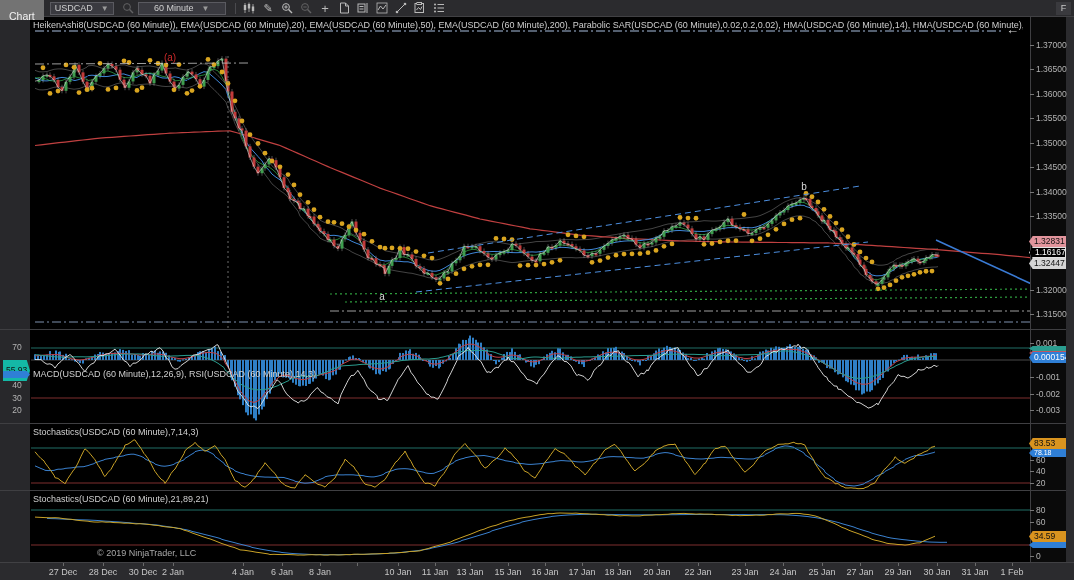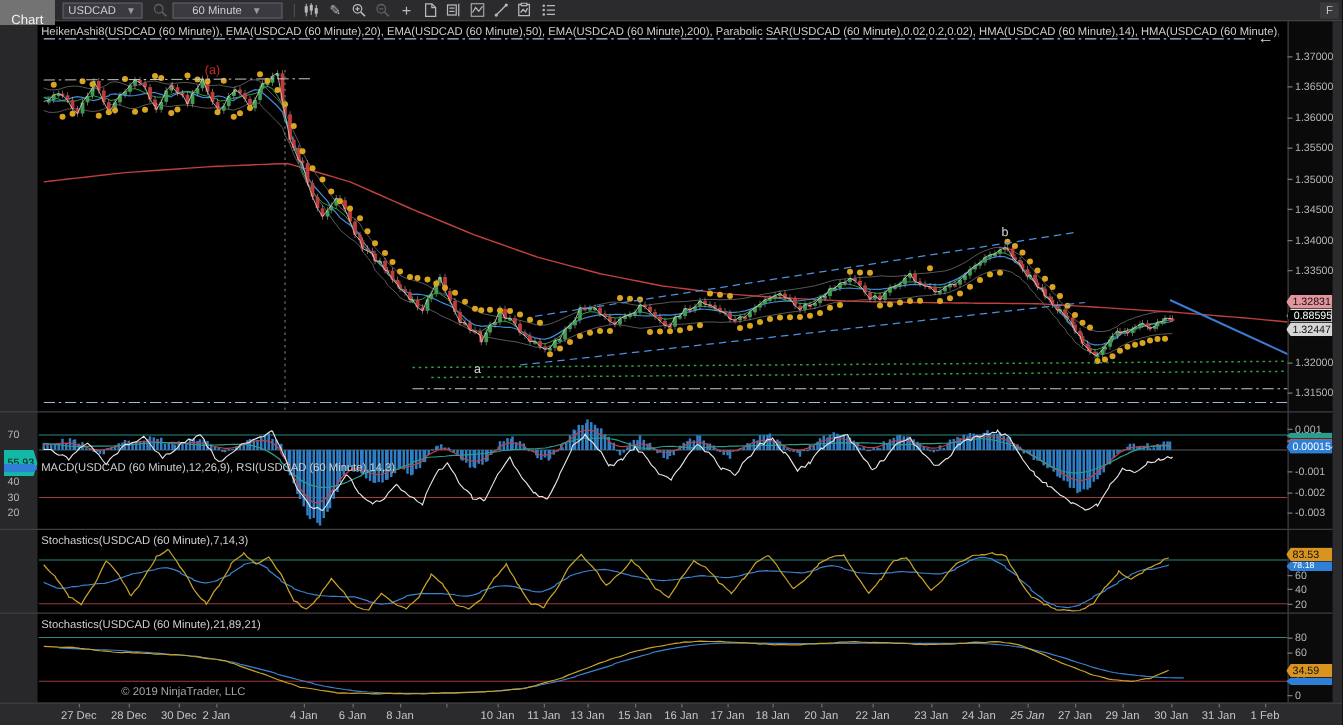--- a/index.html
+++ b/index.html
@@ -1271,7 +1271,7 @@
       <div class="ytick" style="top:556px">0</div>
       <div class="ytickmark" style="top:556px"></div>
       <div class="marker" style="top:236px;height:11px;line-height:11px;background:#e2959d;color:#111111">1.32831</div>
-      <div class="marker" style="top:247px;height:11px;line-height:11px;background:#000000;color:#ffffff;border:1px solid #e0e0e0">0.88595</div>
+      <div class="marker" style="top:247px;height:11px;line-height:11px;background:#000000;color:#ffffff;border:1px solid #e0e0e0">1.16167</div>
       <div class="marker" style="top:258px;height:11px;line-height:11px;background:#d6d6d6;color:#111111">1.32447</div>
       <div class="marker" style="top:346px;height:5px;line-height:5px;background:#2a9d8f;color:#fff"></div>
       <div class="marker" style="top:351px;height:4px;line-height:4px;background:#c05560;color:#fff"></div>

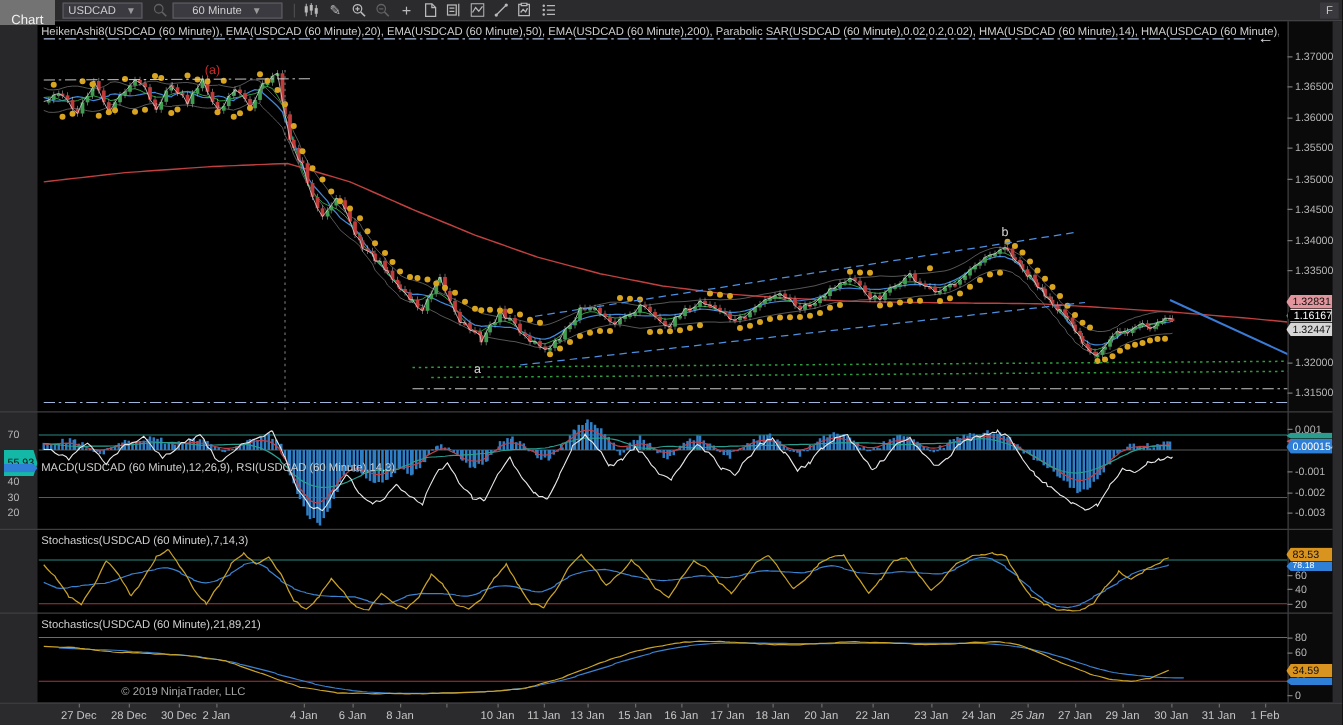--- a/index.html
+++ b/index.html
@@ -33,7 +33,7 @@
   .panel-title{position:absolute;color:#cfcfcf;font-size:9px;white-space:nowrap;z-index:9;}
   .ytick{position:absolute;left:1036px;color:#b4b4b4;font-size:8.5px;transform:translateY(-50%);z-index:9;}
   .ytickmark{position:absolute;left:1030px;width:4px;height:1px;background:#777;z-index:9;}
-  .ltick{position:absolute;left:6px;width:22px;text-align:left;color:#b4b4b4;font-size:8.5px;
+  .ltick{position:absolute;left:6px;width:22px;text-align:center;color:#b4b4b4;font-size:8.5px;
          transform:translateY(-50%);z-index:9;}
   .marker{position:absolute;left:1029px;width:37px;font-size:8.5px;display:flex;align-items:center;
           padding-left:5px;z-index:12;clip-path:polygon(0 50%,10% 0,100% 0,100% 100%,10% 100%);}

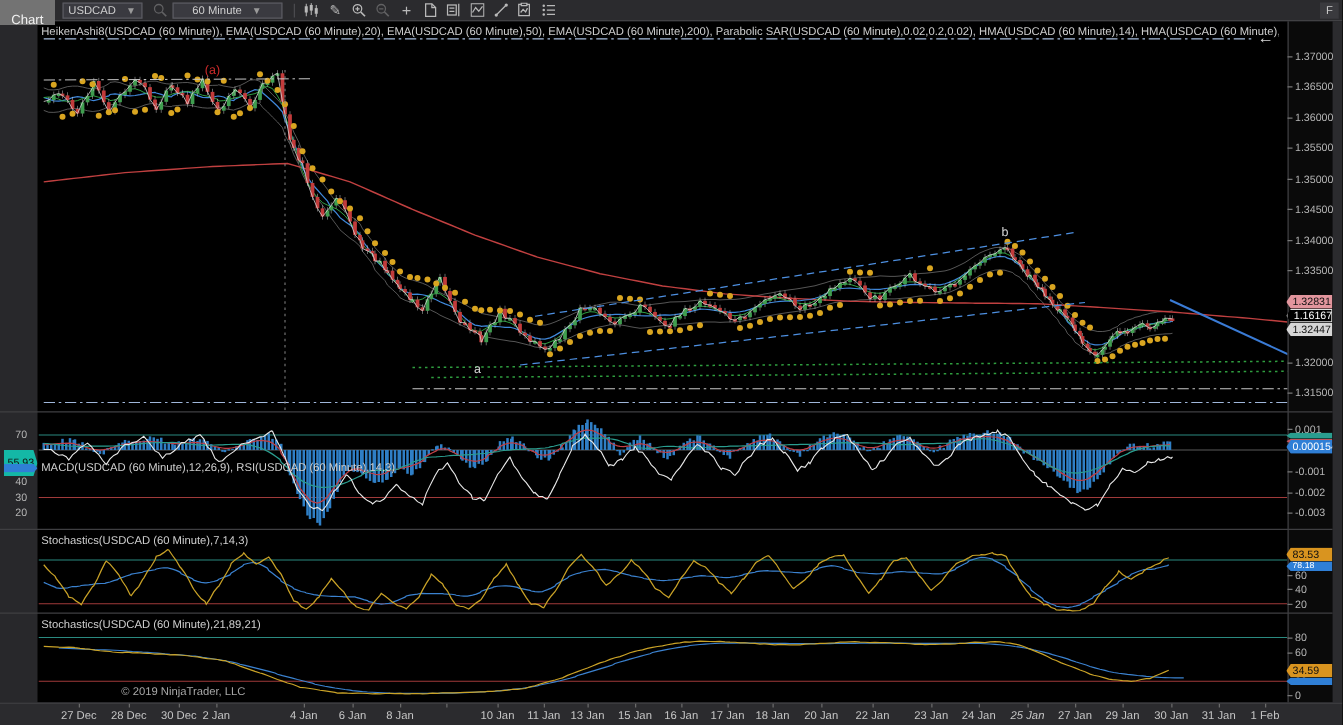--- a/index.html
+++ b/index.html
@@ -1210,7 +1210,7 @@
       <div class="time-tick" style="left: 745px;"></div>
       <div class="time-label" style="left: 783px; text-align: right;">24 Jan</div>
       <div class="time-tick" style="left: 783px;"></div>
-      <div class="time-label" style="left: 822px; font-style: italic;">25 Jan</div>
+      <div class="time-label" style="left: 822px;">25 Jan</div>
       <div class="time-tick" style="left: 822px;"></div>
       <div class="time-label" style="left: 860px;">27 Jan</div>
       <div class="time-tick" style="left: 860px;"></div>

